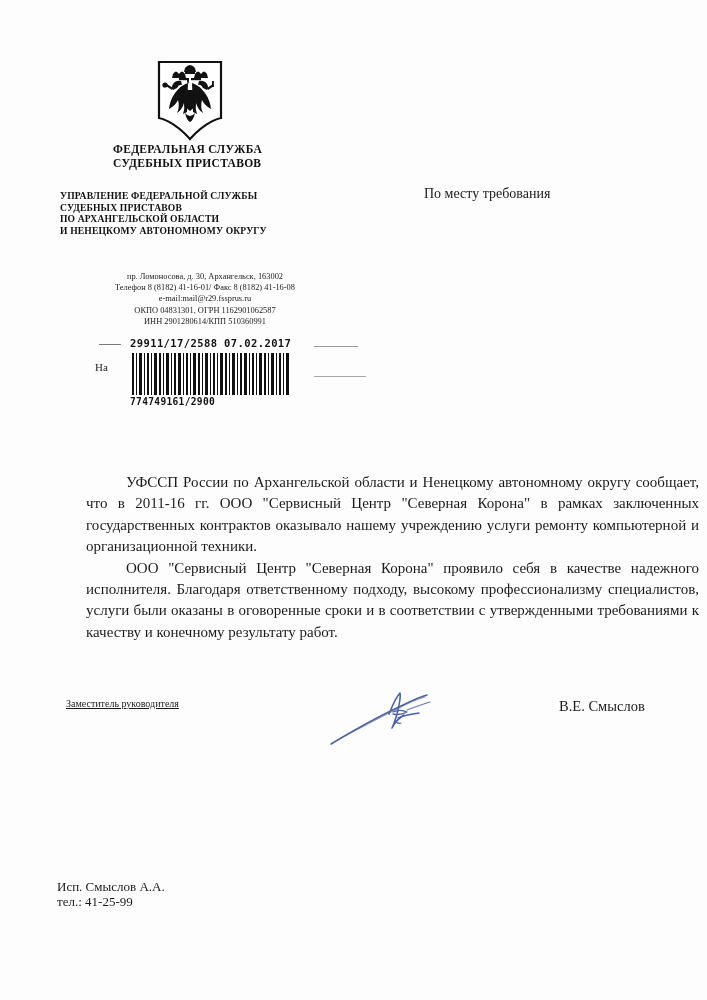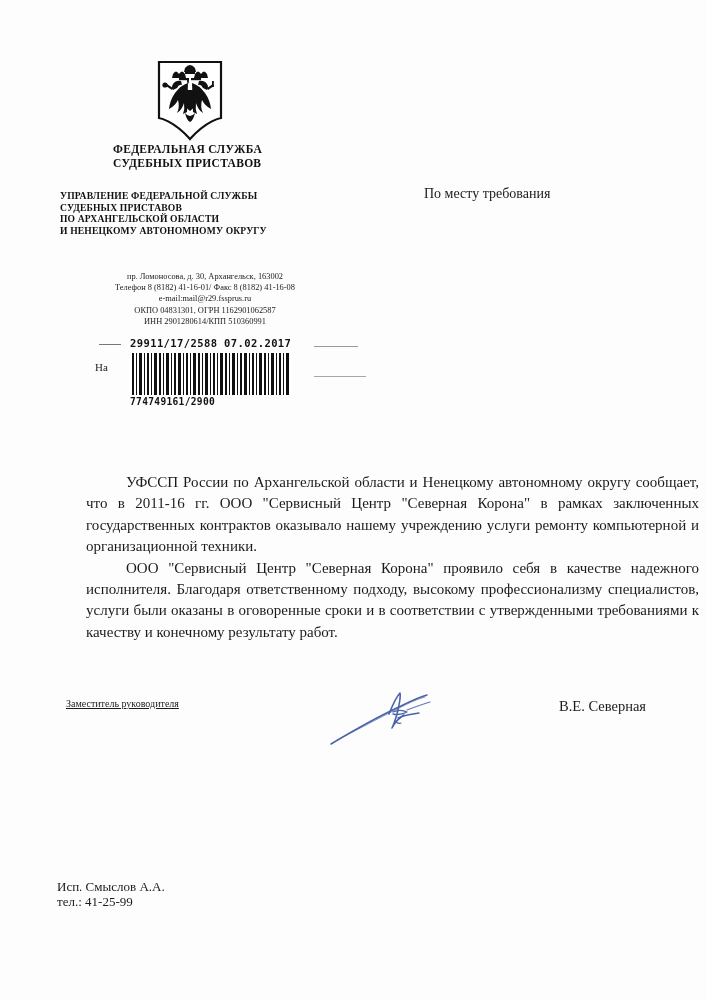--- a/index.html
+++ b/index.html
@@ -344,7 +344,7 @@
     </g>
   </svg>
 
-  <div class="sig-name">В.Е. Северная</div>
+  <div class="sig-name">В.Е. Смыслов</div>
 
   <div class="footer">
     <div>Исп. Смыслов А.А.</div>

